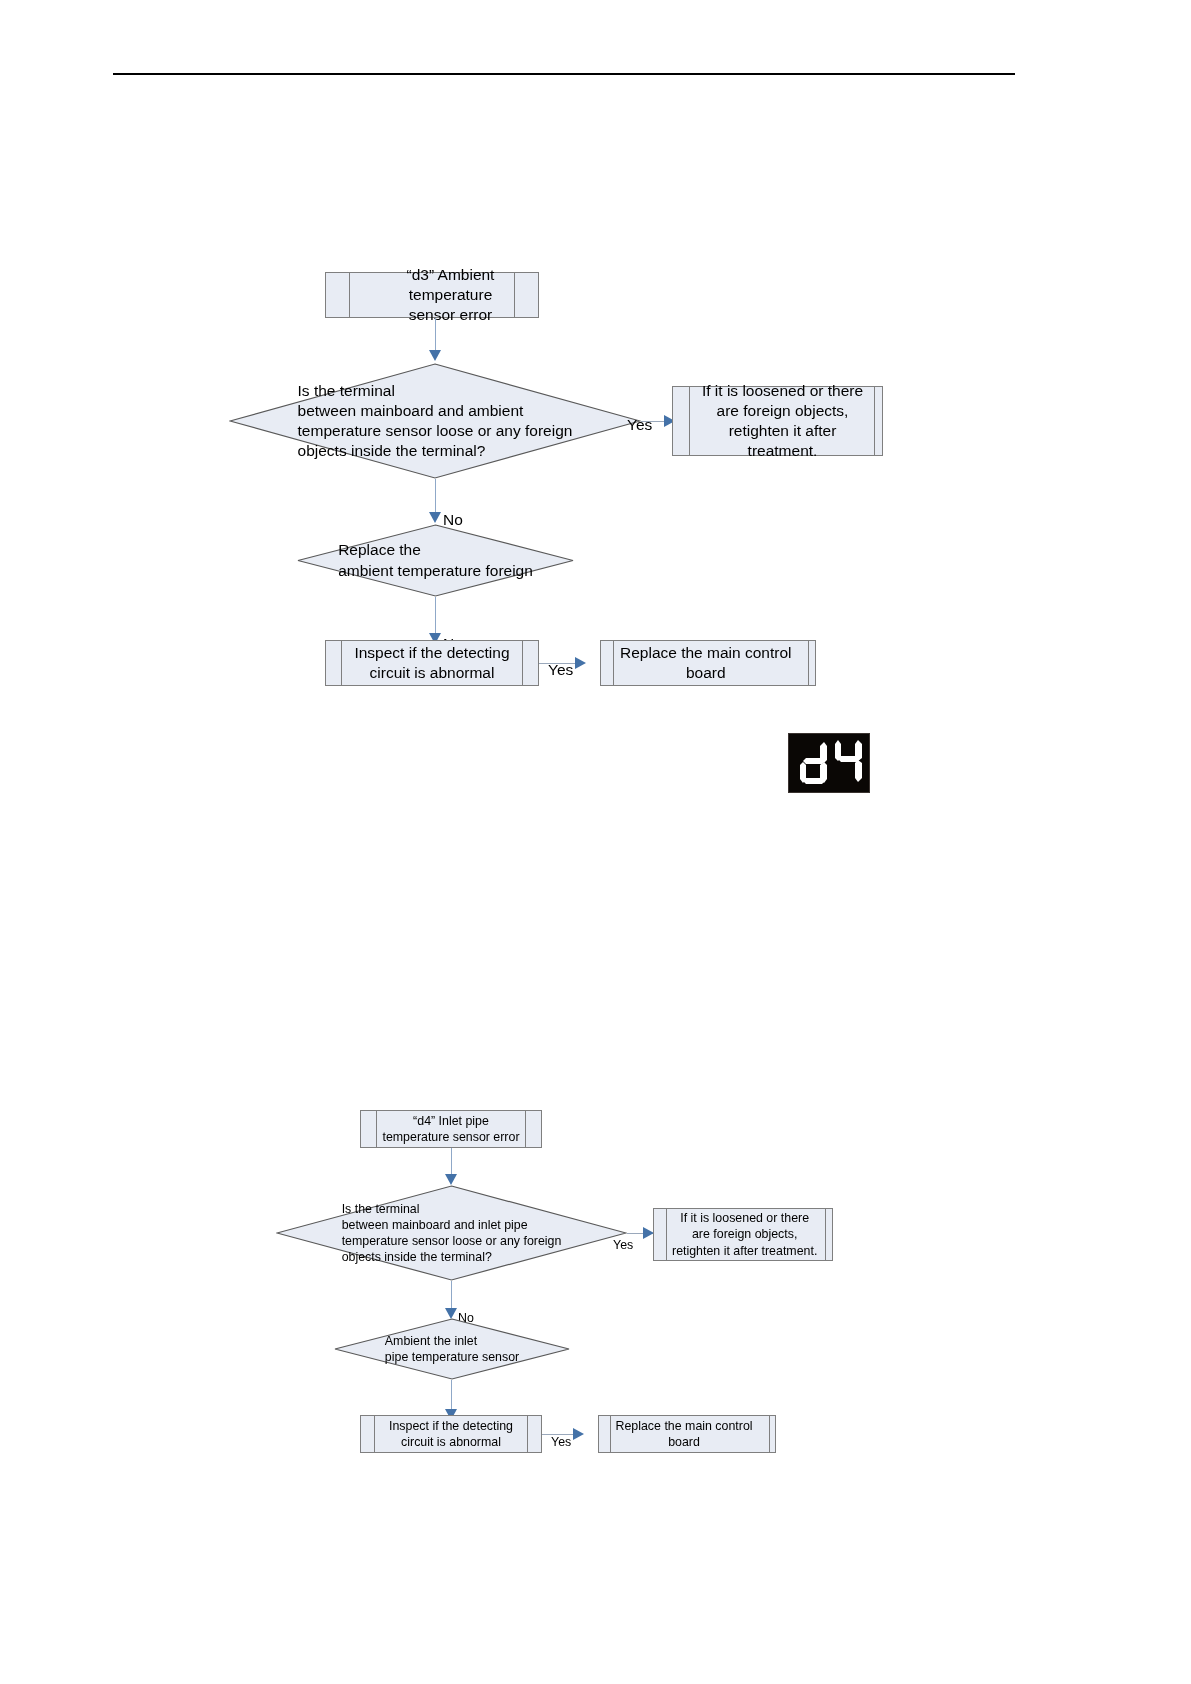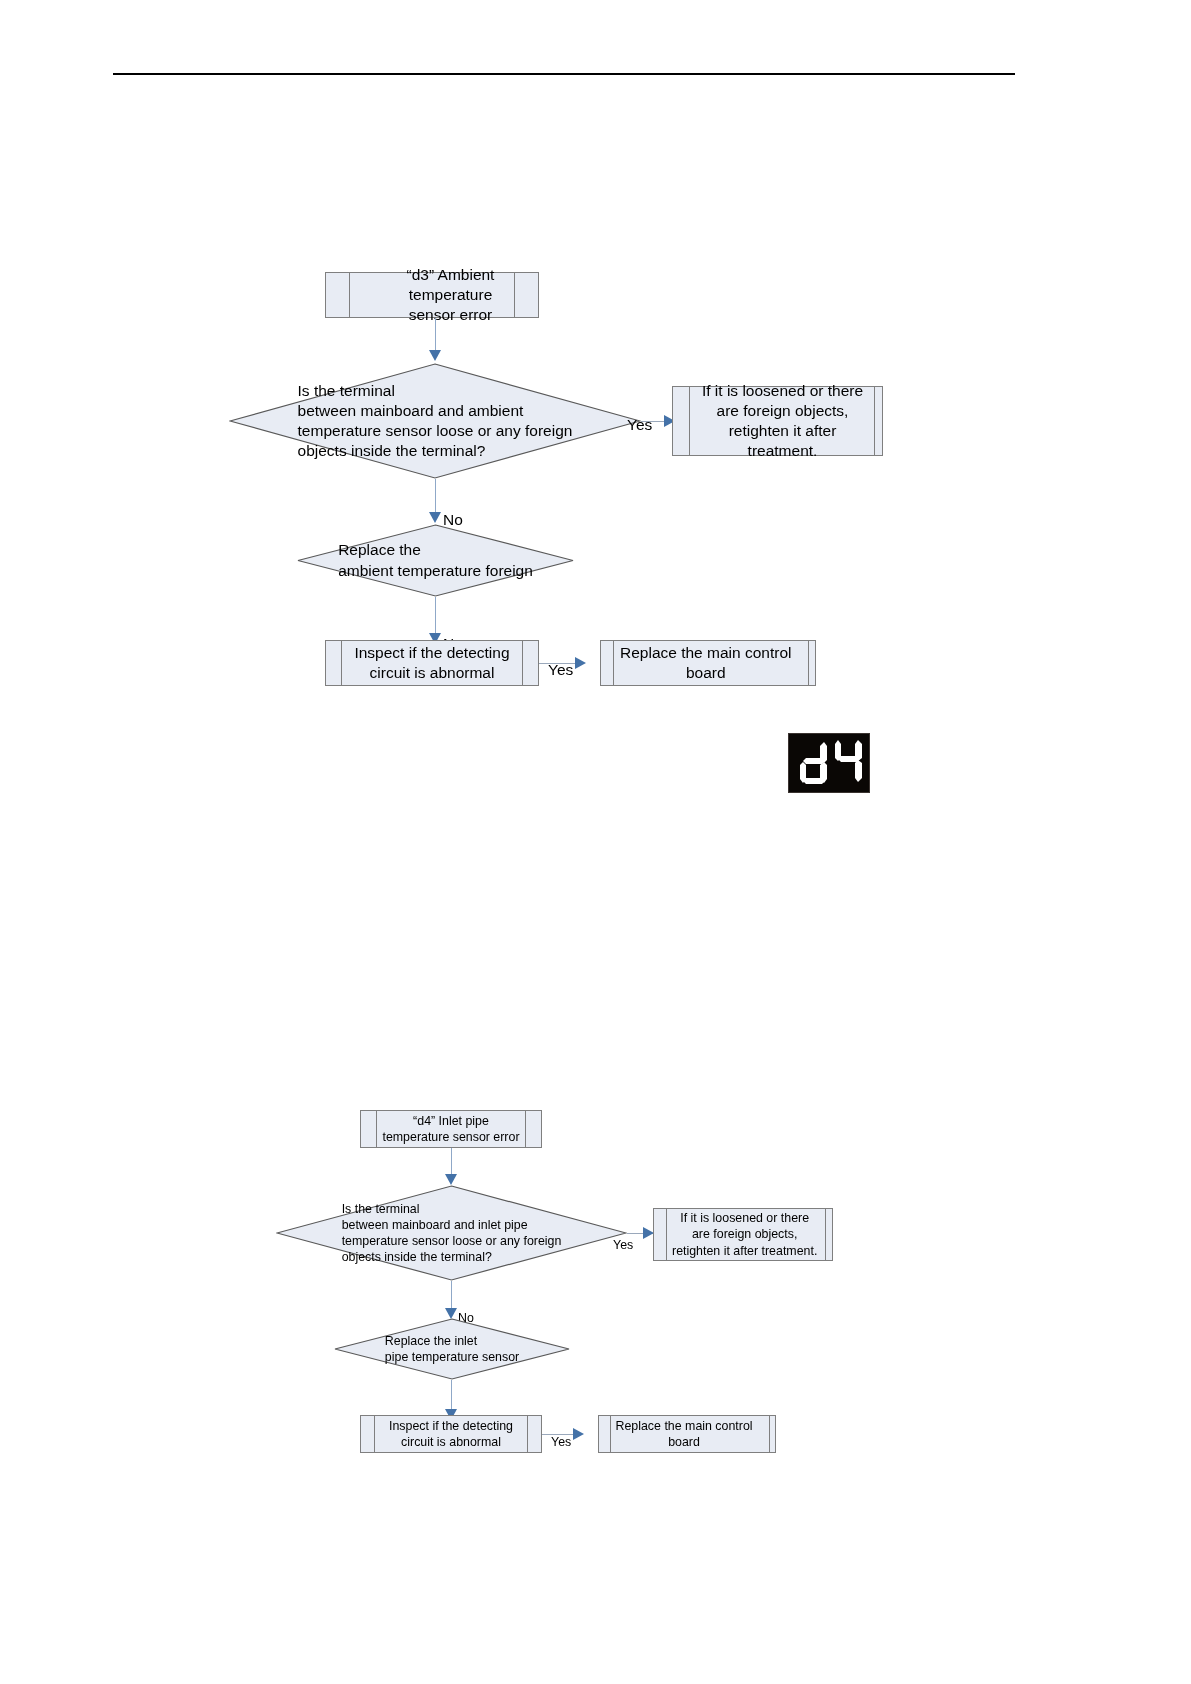--- a/index.html
+++ b/index.html
@@ -282,7 +282,7 @@
       <svg width="236" height="62" viewBox="0 0 236 62">
         <polygon points="118,1 235,31 118,61 1,31" fill="#e8ecf4" stroke="#595959" stroke-width="1.2"></polygon>
       </svg>
-      <div class="dtxt">Replace the inlet
+      <div class="dtxt">Ambient the inlet
 pipe temperature sensor</div>
     </div>
 

